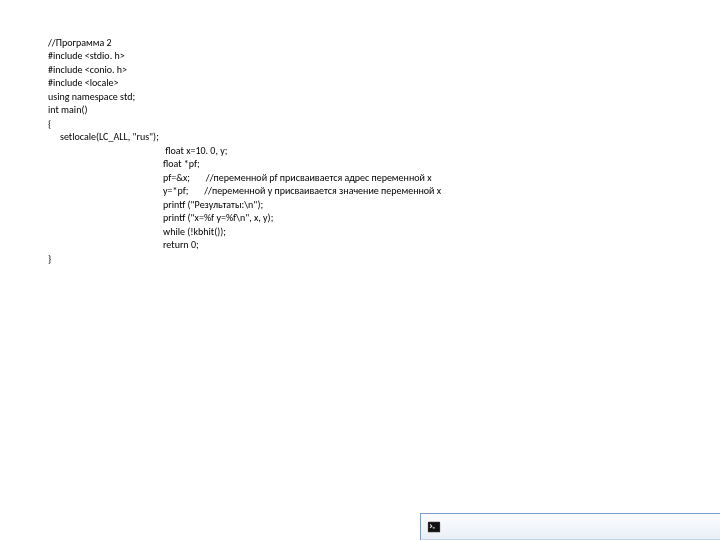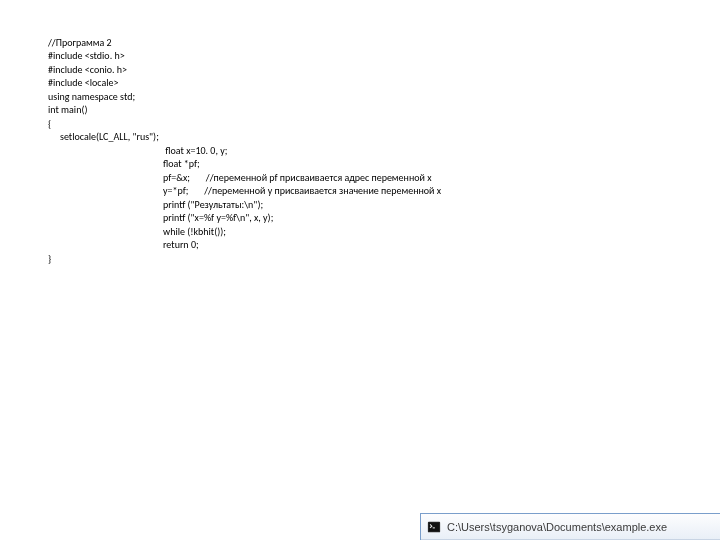--- a/index.html
+++ b/index.html
@@ -109,7 +109,6 @@
         <line x1="6.5" y1="9" x2="9" y2="9" stroke="#e8e8e8" stroke-width="1.2"></line>
       </svg>
     </span>
-    <span class="titlebar-text">C:\Users\tsyganova\Documents\example.exe</span>
   </div>
 </div>
 

